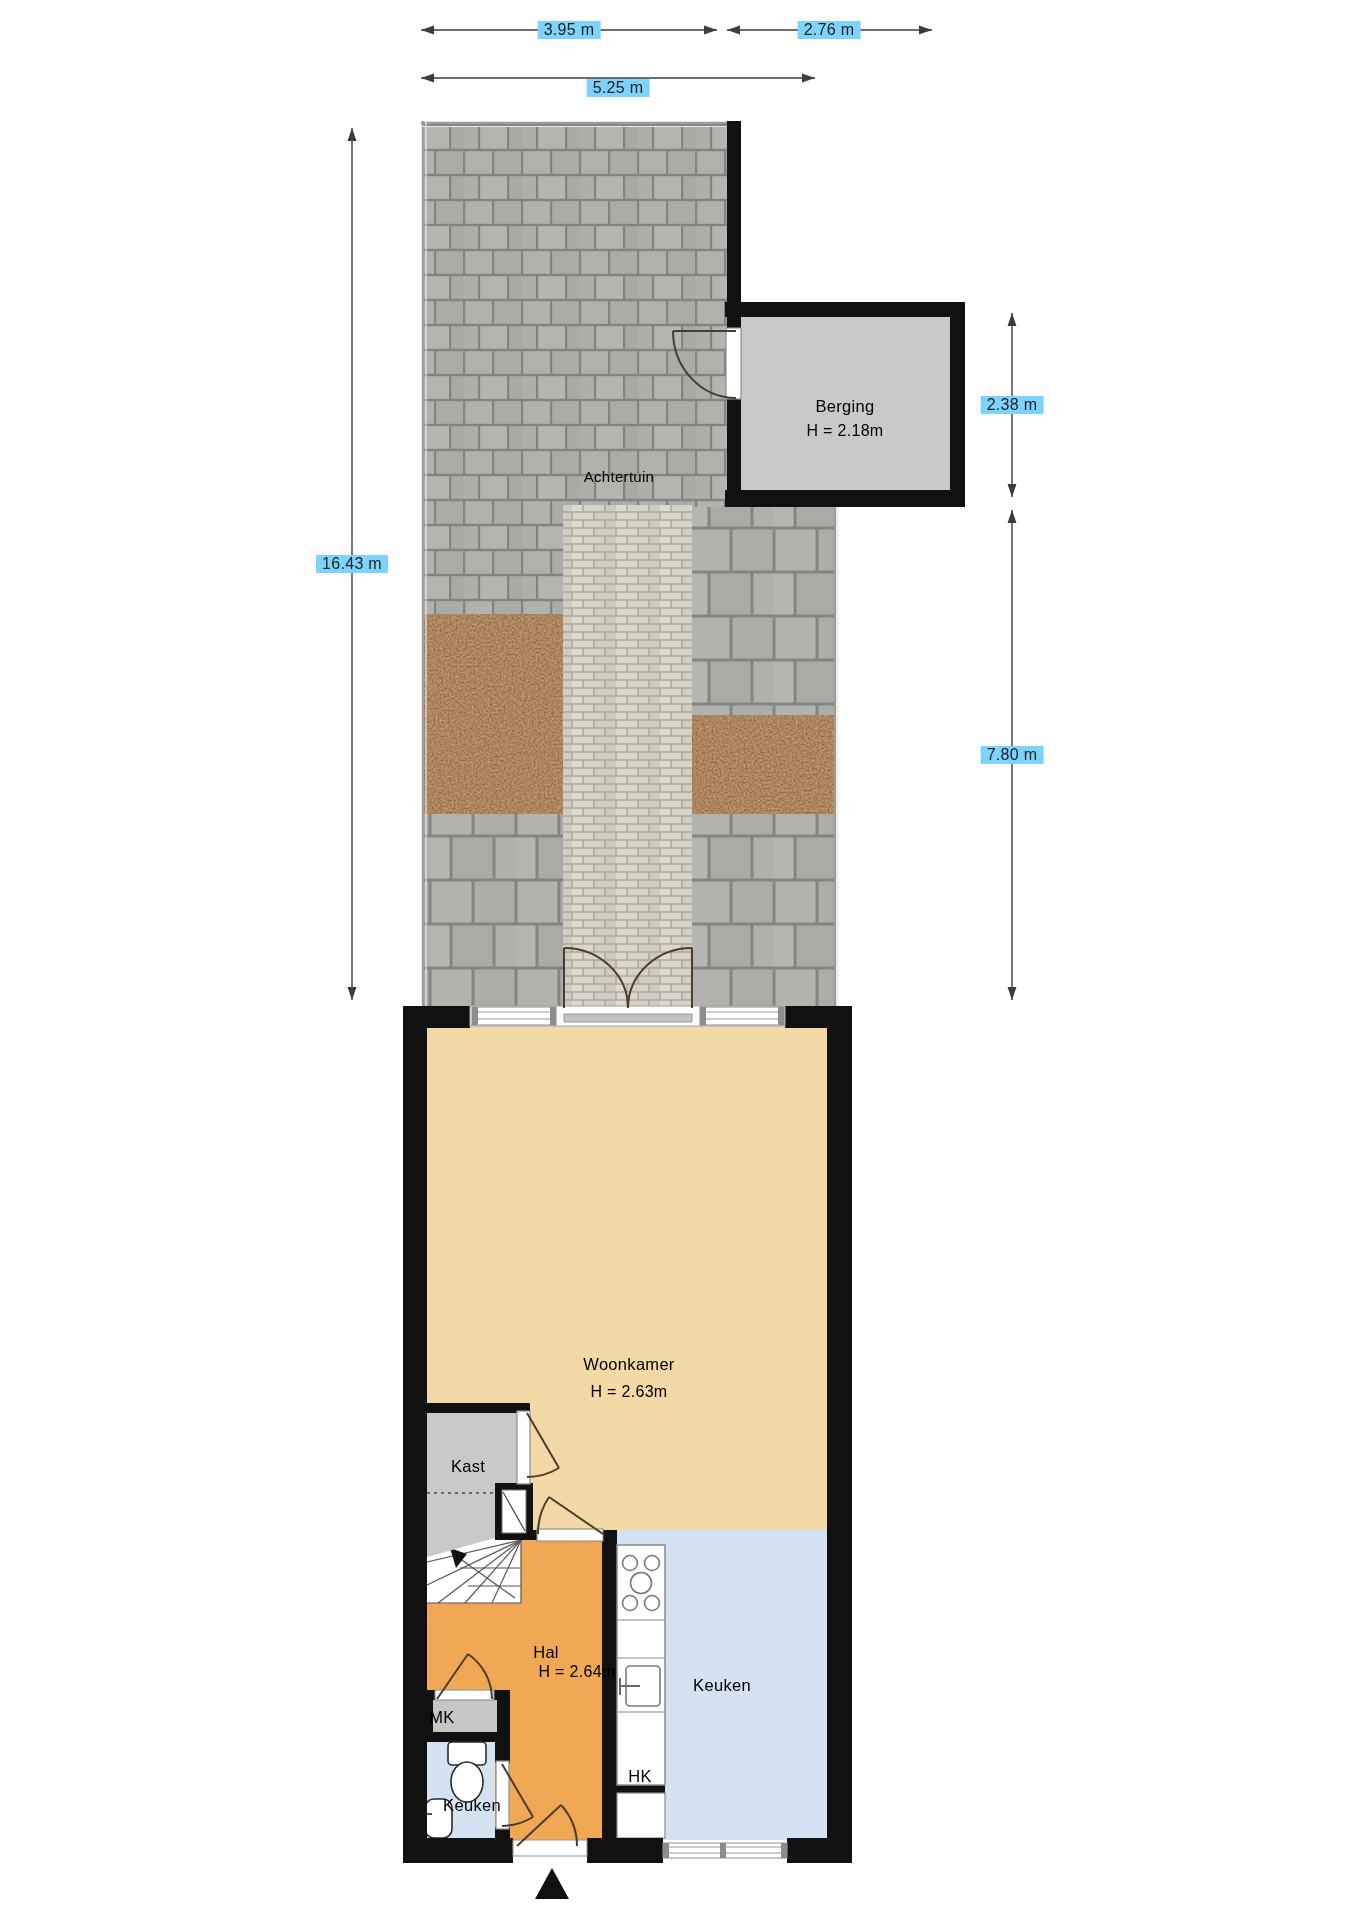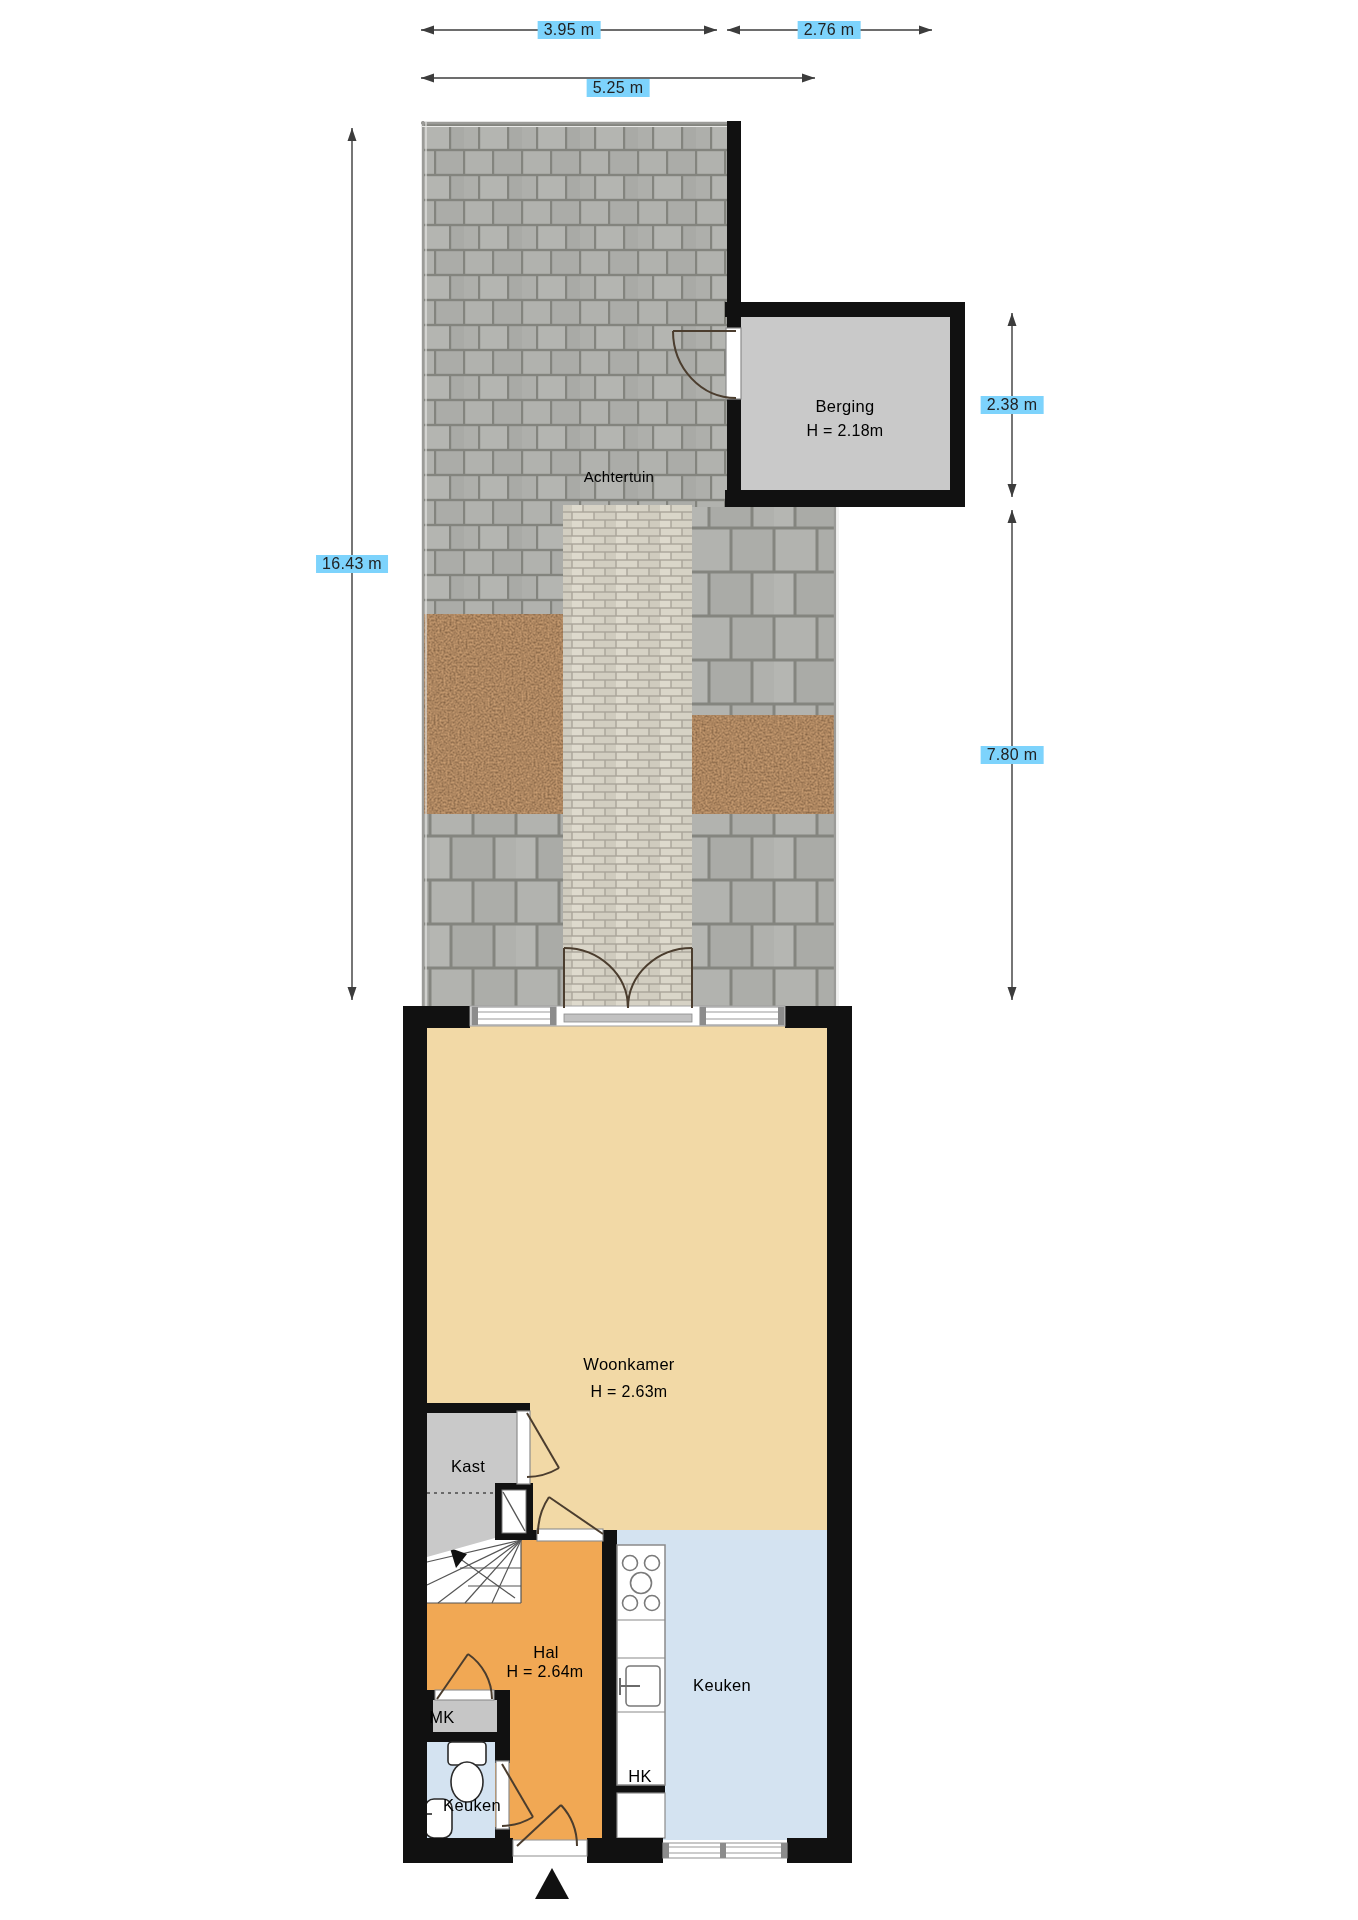--- a/index.html
+++ b/index.html
@@ -285,7 +285,7 @@
 <div class="lbl room-name" style="left:468px;top:1466px">Kast</div>
 
 <div class="lbl room-name" style="left:546px;top:1652px">Hal</div>
-<div class="lbl room-sub" style="left:545px;top:1672px">H = 2.64m</div>
+<div class="lbl room-sub" style="left:577px;top:1672px">H = 2.64m</div>
 
 <div class="lbl room-name" style="left:442px;top:1717px">MK</div>
 <div class="lbl room-name" style="left:472px;top:1805px">Keuken</div>

